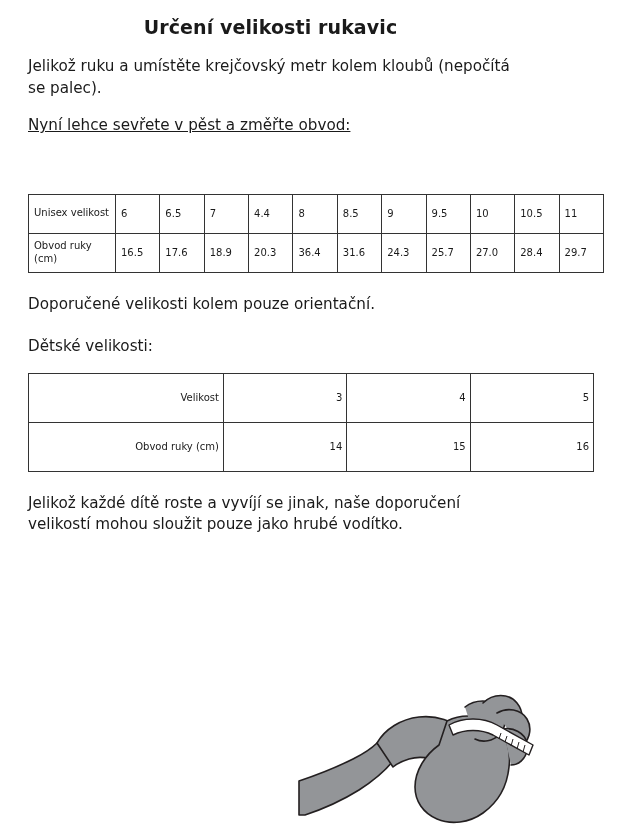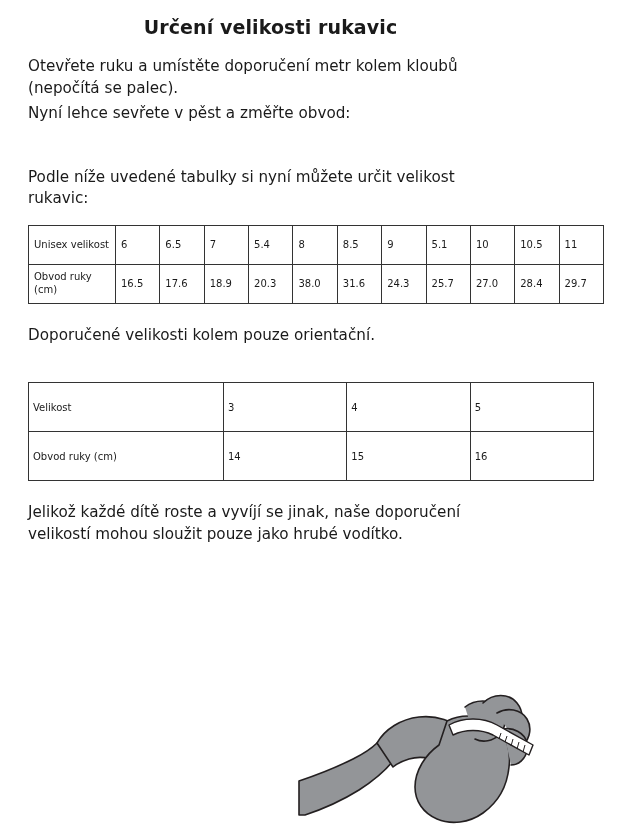--- a/index.html
+++ b/index.html
@@ -97,7 +97,7 @@
 
   <div class="title">Určení velikosti rukavic</div>
 
-  <div class="para">Otevřete ruku a umístěte doporučení metr kolem kloubů (nepočítá se palec).</div>
+  <div class="para">Jelikož ruku a umístěte krejčovský metr kolem kloubů (nepočítá se palec).</div>
   <div class="para">Nyní lehce sevřete v pěst a změřte obvod:</div>
 
   <div class="gap-lg"></div>

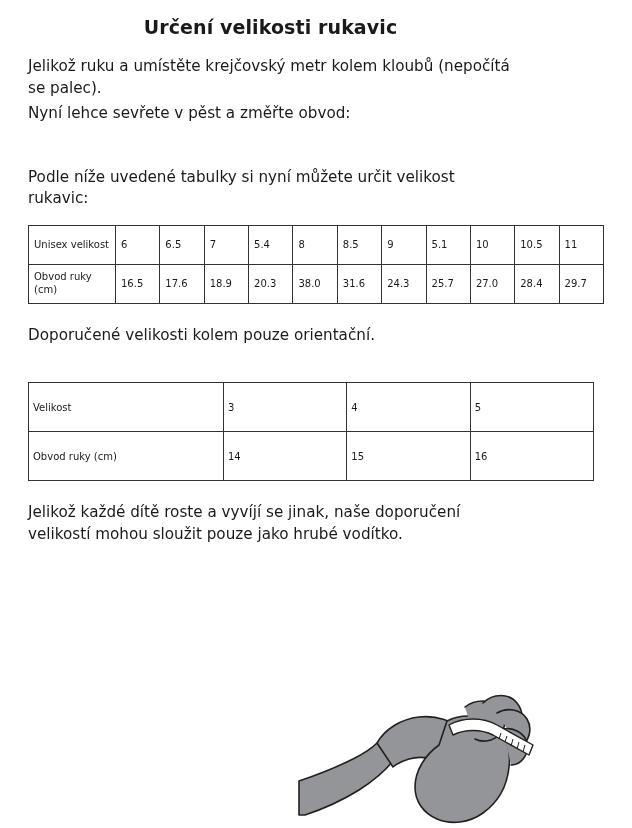--- a/index.html
+++ b/index.html
@@ -35,7 +35,8 @@
     margin: 0 0 0 0;
   }
   .para + .para {
-    margin-top: 4px;
+    margin-top: 16px;
+    text-decoration: underline;
   }
   .gap-lg { height: 21px; }
   .gap-md { height: 15px; }

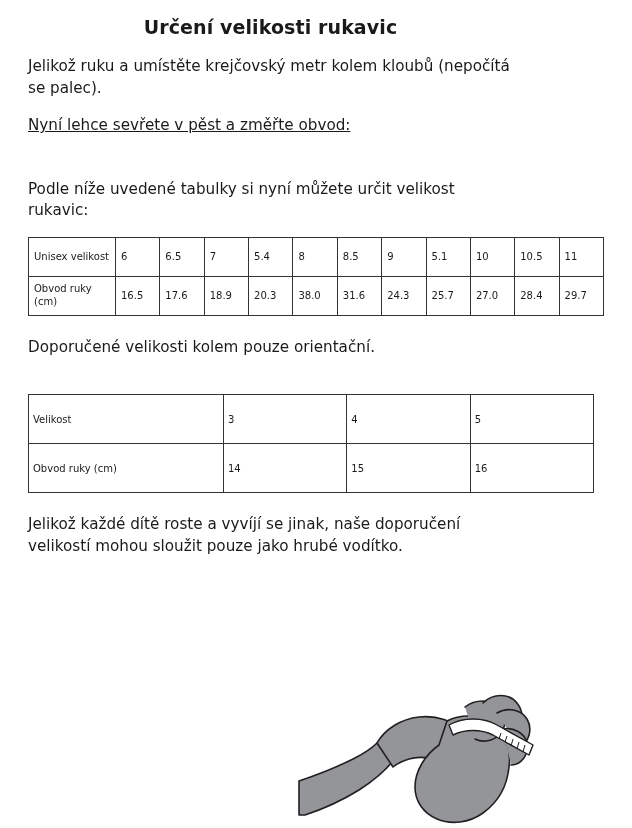--- a/index.html
+++ b/index.html
@@ -106,7 +106,6 @@
 
   <div class="gap-lg"></div>
 
-  <div class="para">Podle níže uvedené tabulky si nyní můžete určit velikost rukavic:</div>
 
   <div class="gap-md"></div>
 

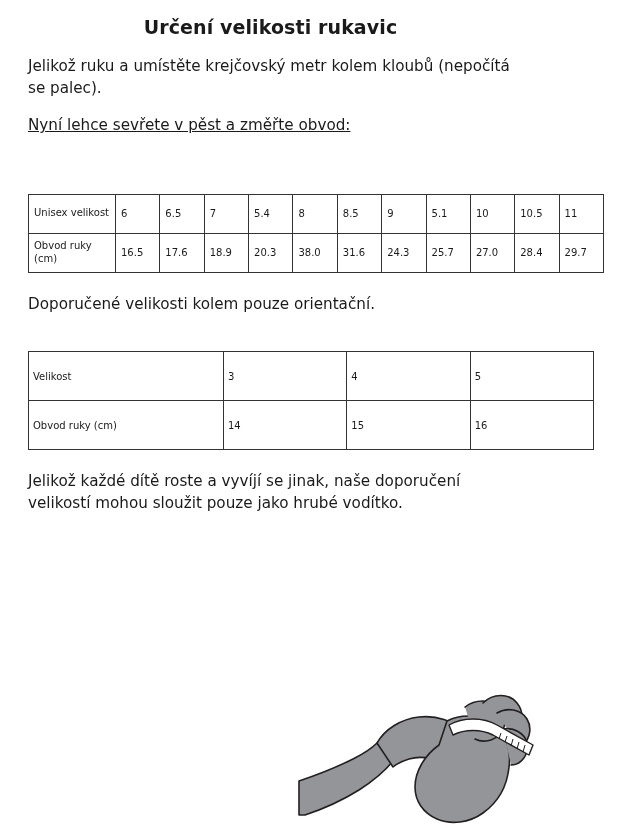--- a/index.html
+++ b/index.html
@@ -116,7 +116,7 @@
         <td class="val">6</td>
         <td class="val">6.5</td>
         <td class="val">7</td>
-        <td class="val">5.4</td>
+        <td class="val">4.4</td>
         <td class="val">8</td>
         <td class="val">8.5</td>
         <td class="val">9</td>

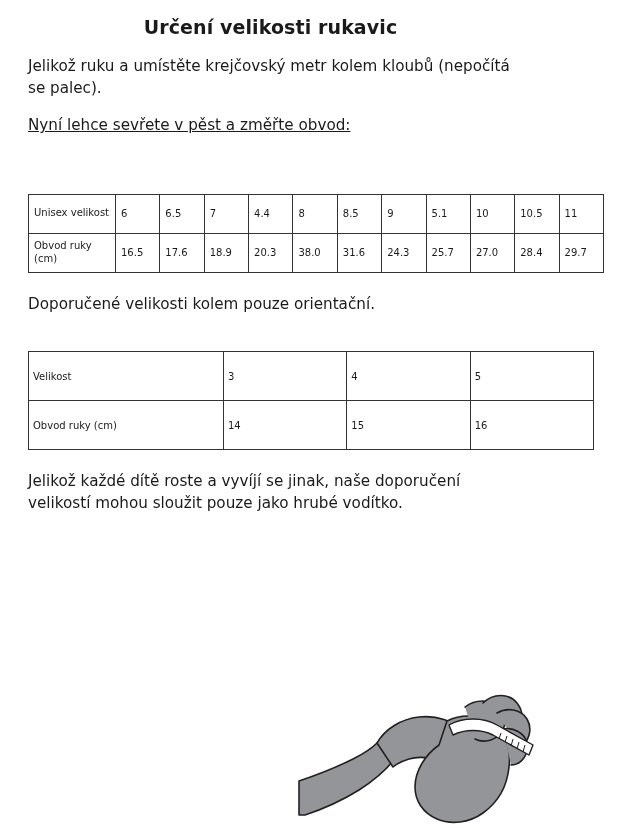--- a/index.html
+++ b/index.html
@@ -120,7 +120,7 @@
         <td class="val">8</td>
         <td class="val">8.5</td>
         <td class="val">9</td>
-        <td class="val">5.1</td>
+        <td class="val">9.5</td>
         <td class="val">10</td>
         <td class="val">10.5</td>
         <td class="val">11</td>

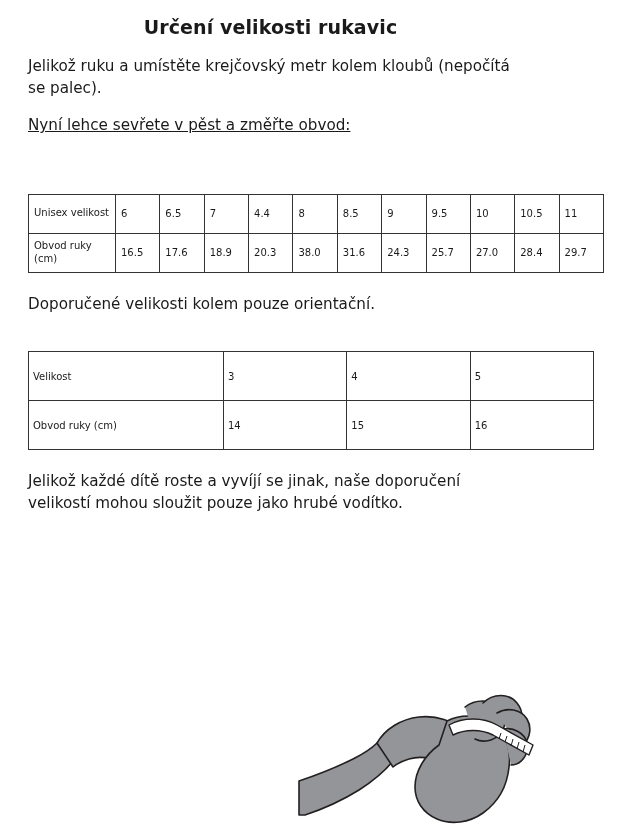--- a/index.html
+++ b/index.html
@@ -131,7 +131,7 @@
         <td class="val">17.6</td>
         <td class="val">18.9</td>
         <td class="val">20.3</td>
-        <td class="val">38.0</td>
+        <td class="val">36.4</td>
         <td class="val">31.6</td>
         <td class="val">24.3</td>
         <td class="val">25.7</td>

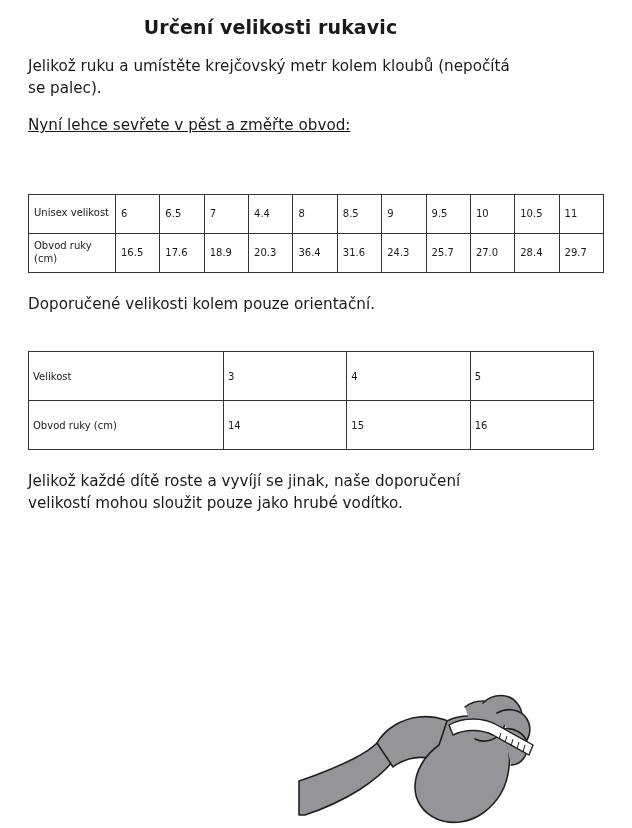--- a/index.html
+++ b/index.html
@@ -148,6 +148,7 @@
 
   <div class="gap-lg"></div>
 
+  <div class="para">Dětské velikosti:</div>
 
   <div class="gap-md"></div>
 

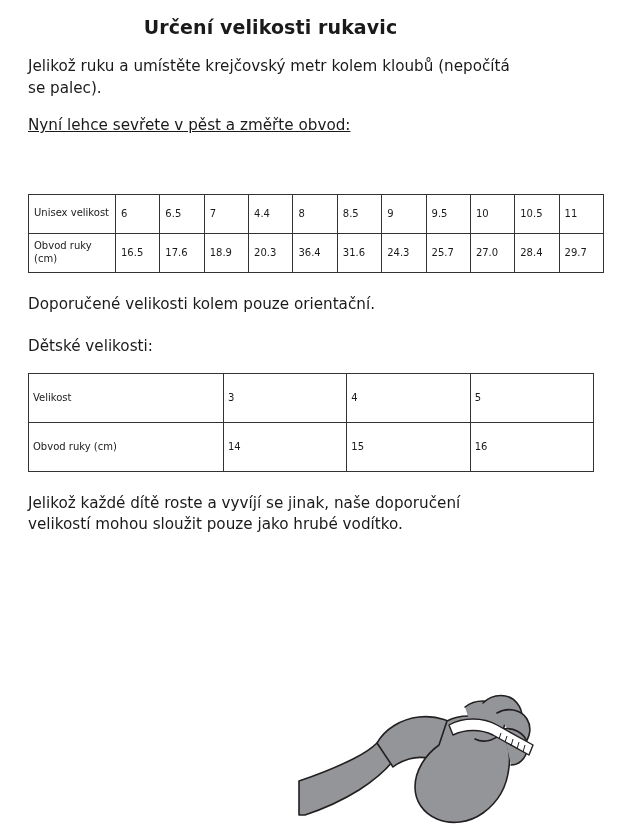--- a/index.html
+++ b/index.html
@@ -73,7 +73,7 @@
   .kids-table {
     width: 566px;
     table-layout: fixed;
-    text-align: left;
+    text-align: right;
   }
   .kids-table td {
     padding: 10px 4px;

